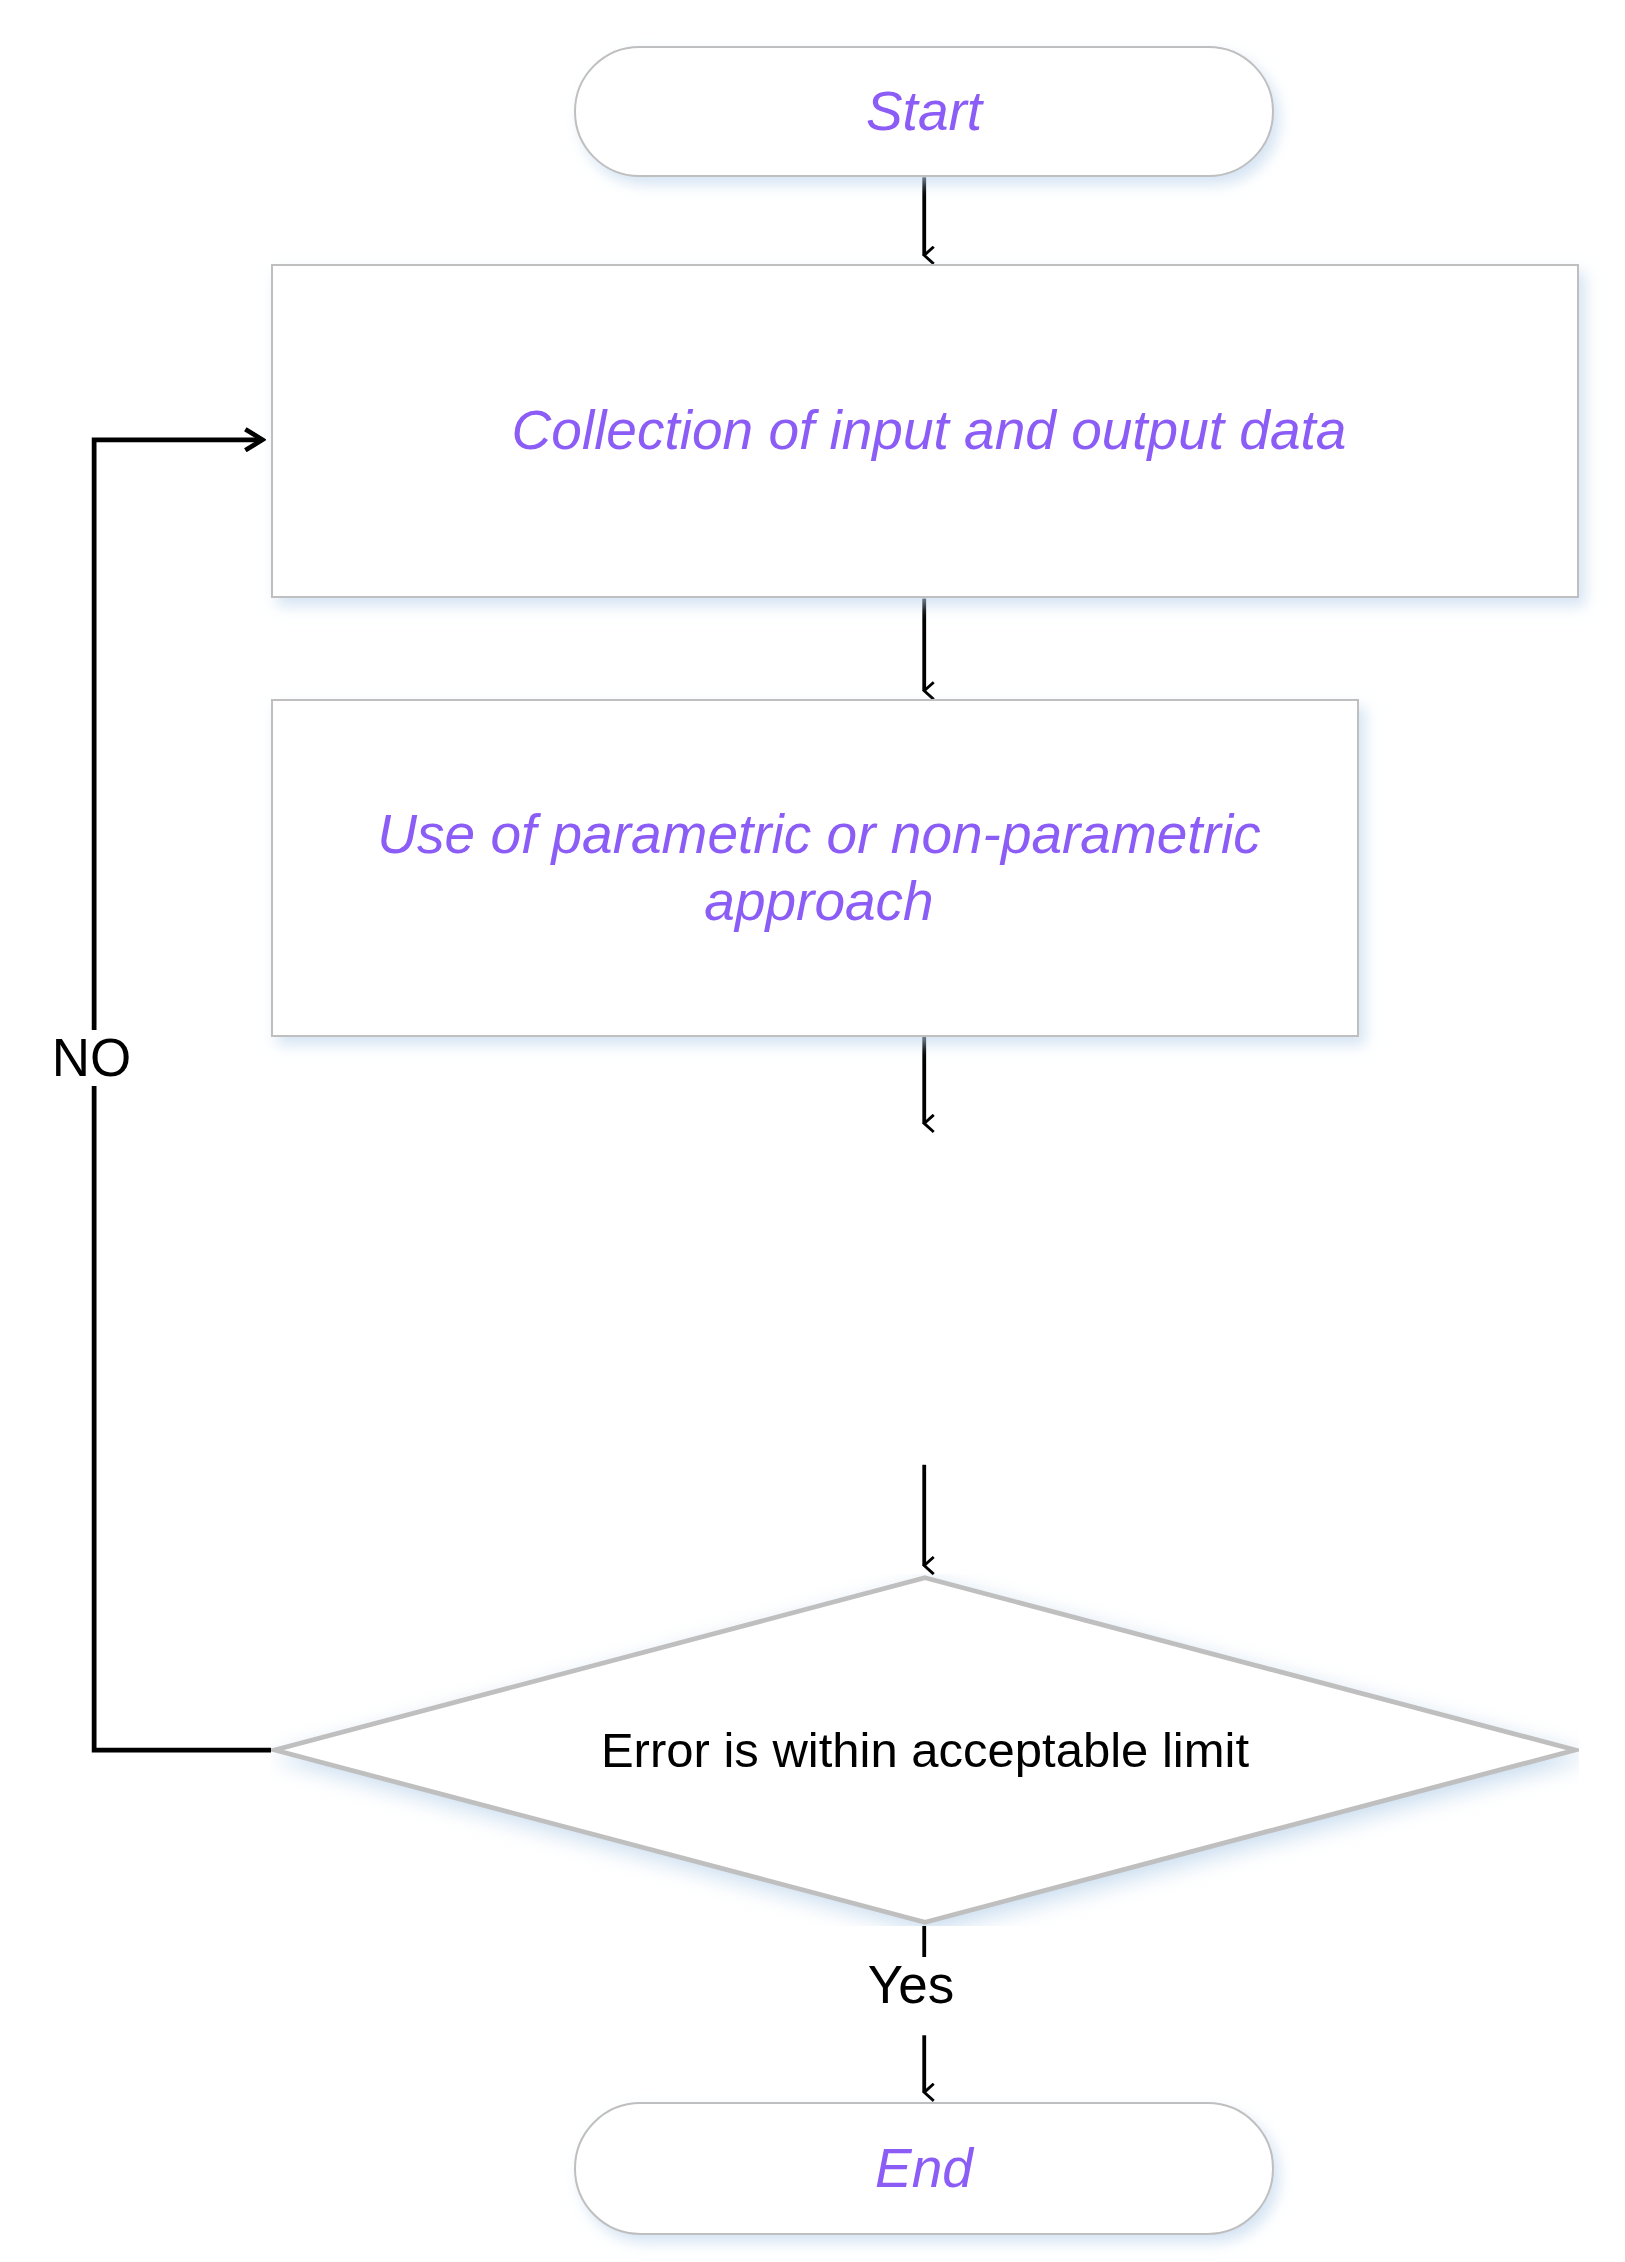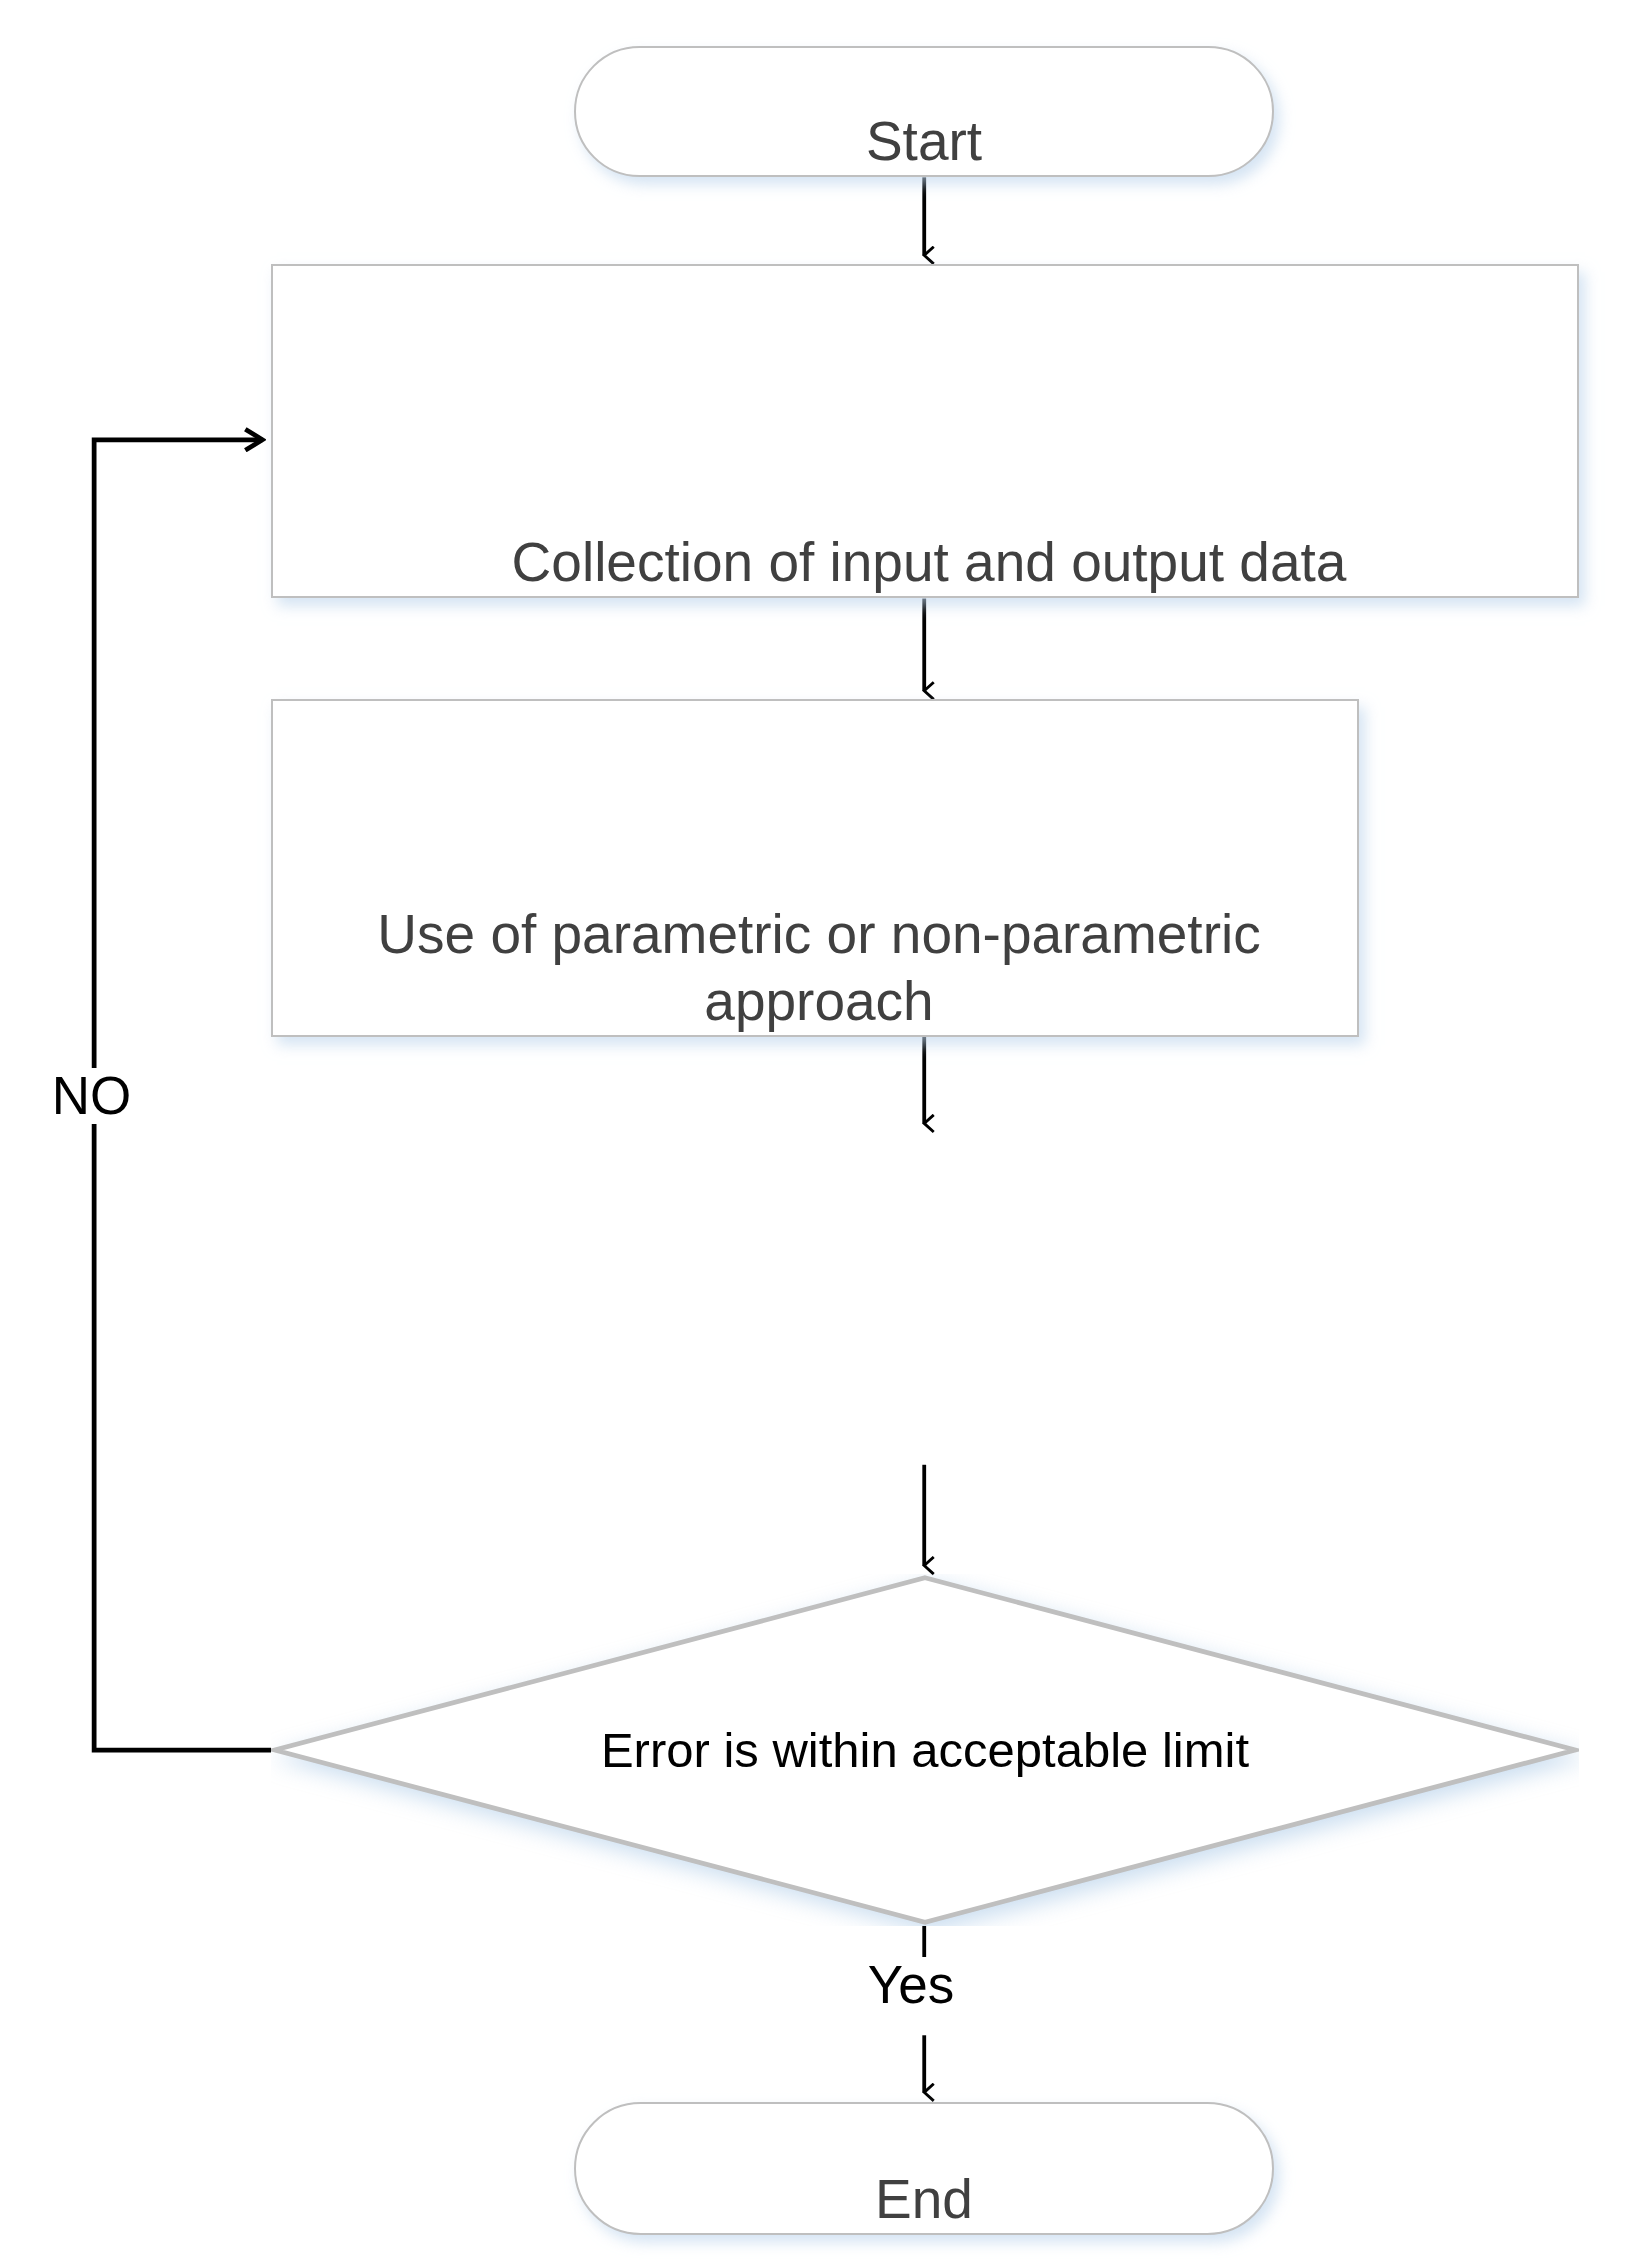--- a/index.html
+++ b/index.html
@@ -22,12 +22,13 @@
     box-sizing: border-box;
     background: #ffffff;
     display: flex;
-    align-items: flex-end;
+    align-items: center;
     justify-content: center;
     text-align: center;
-    color: #404040;
+    color: #8b5cf6;
     line-height: 1.22;
     white-space: pre-line;
+    font-style: italic;
   }
   .terminator {
     border: 2.9px solid #bfbfbf;

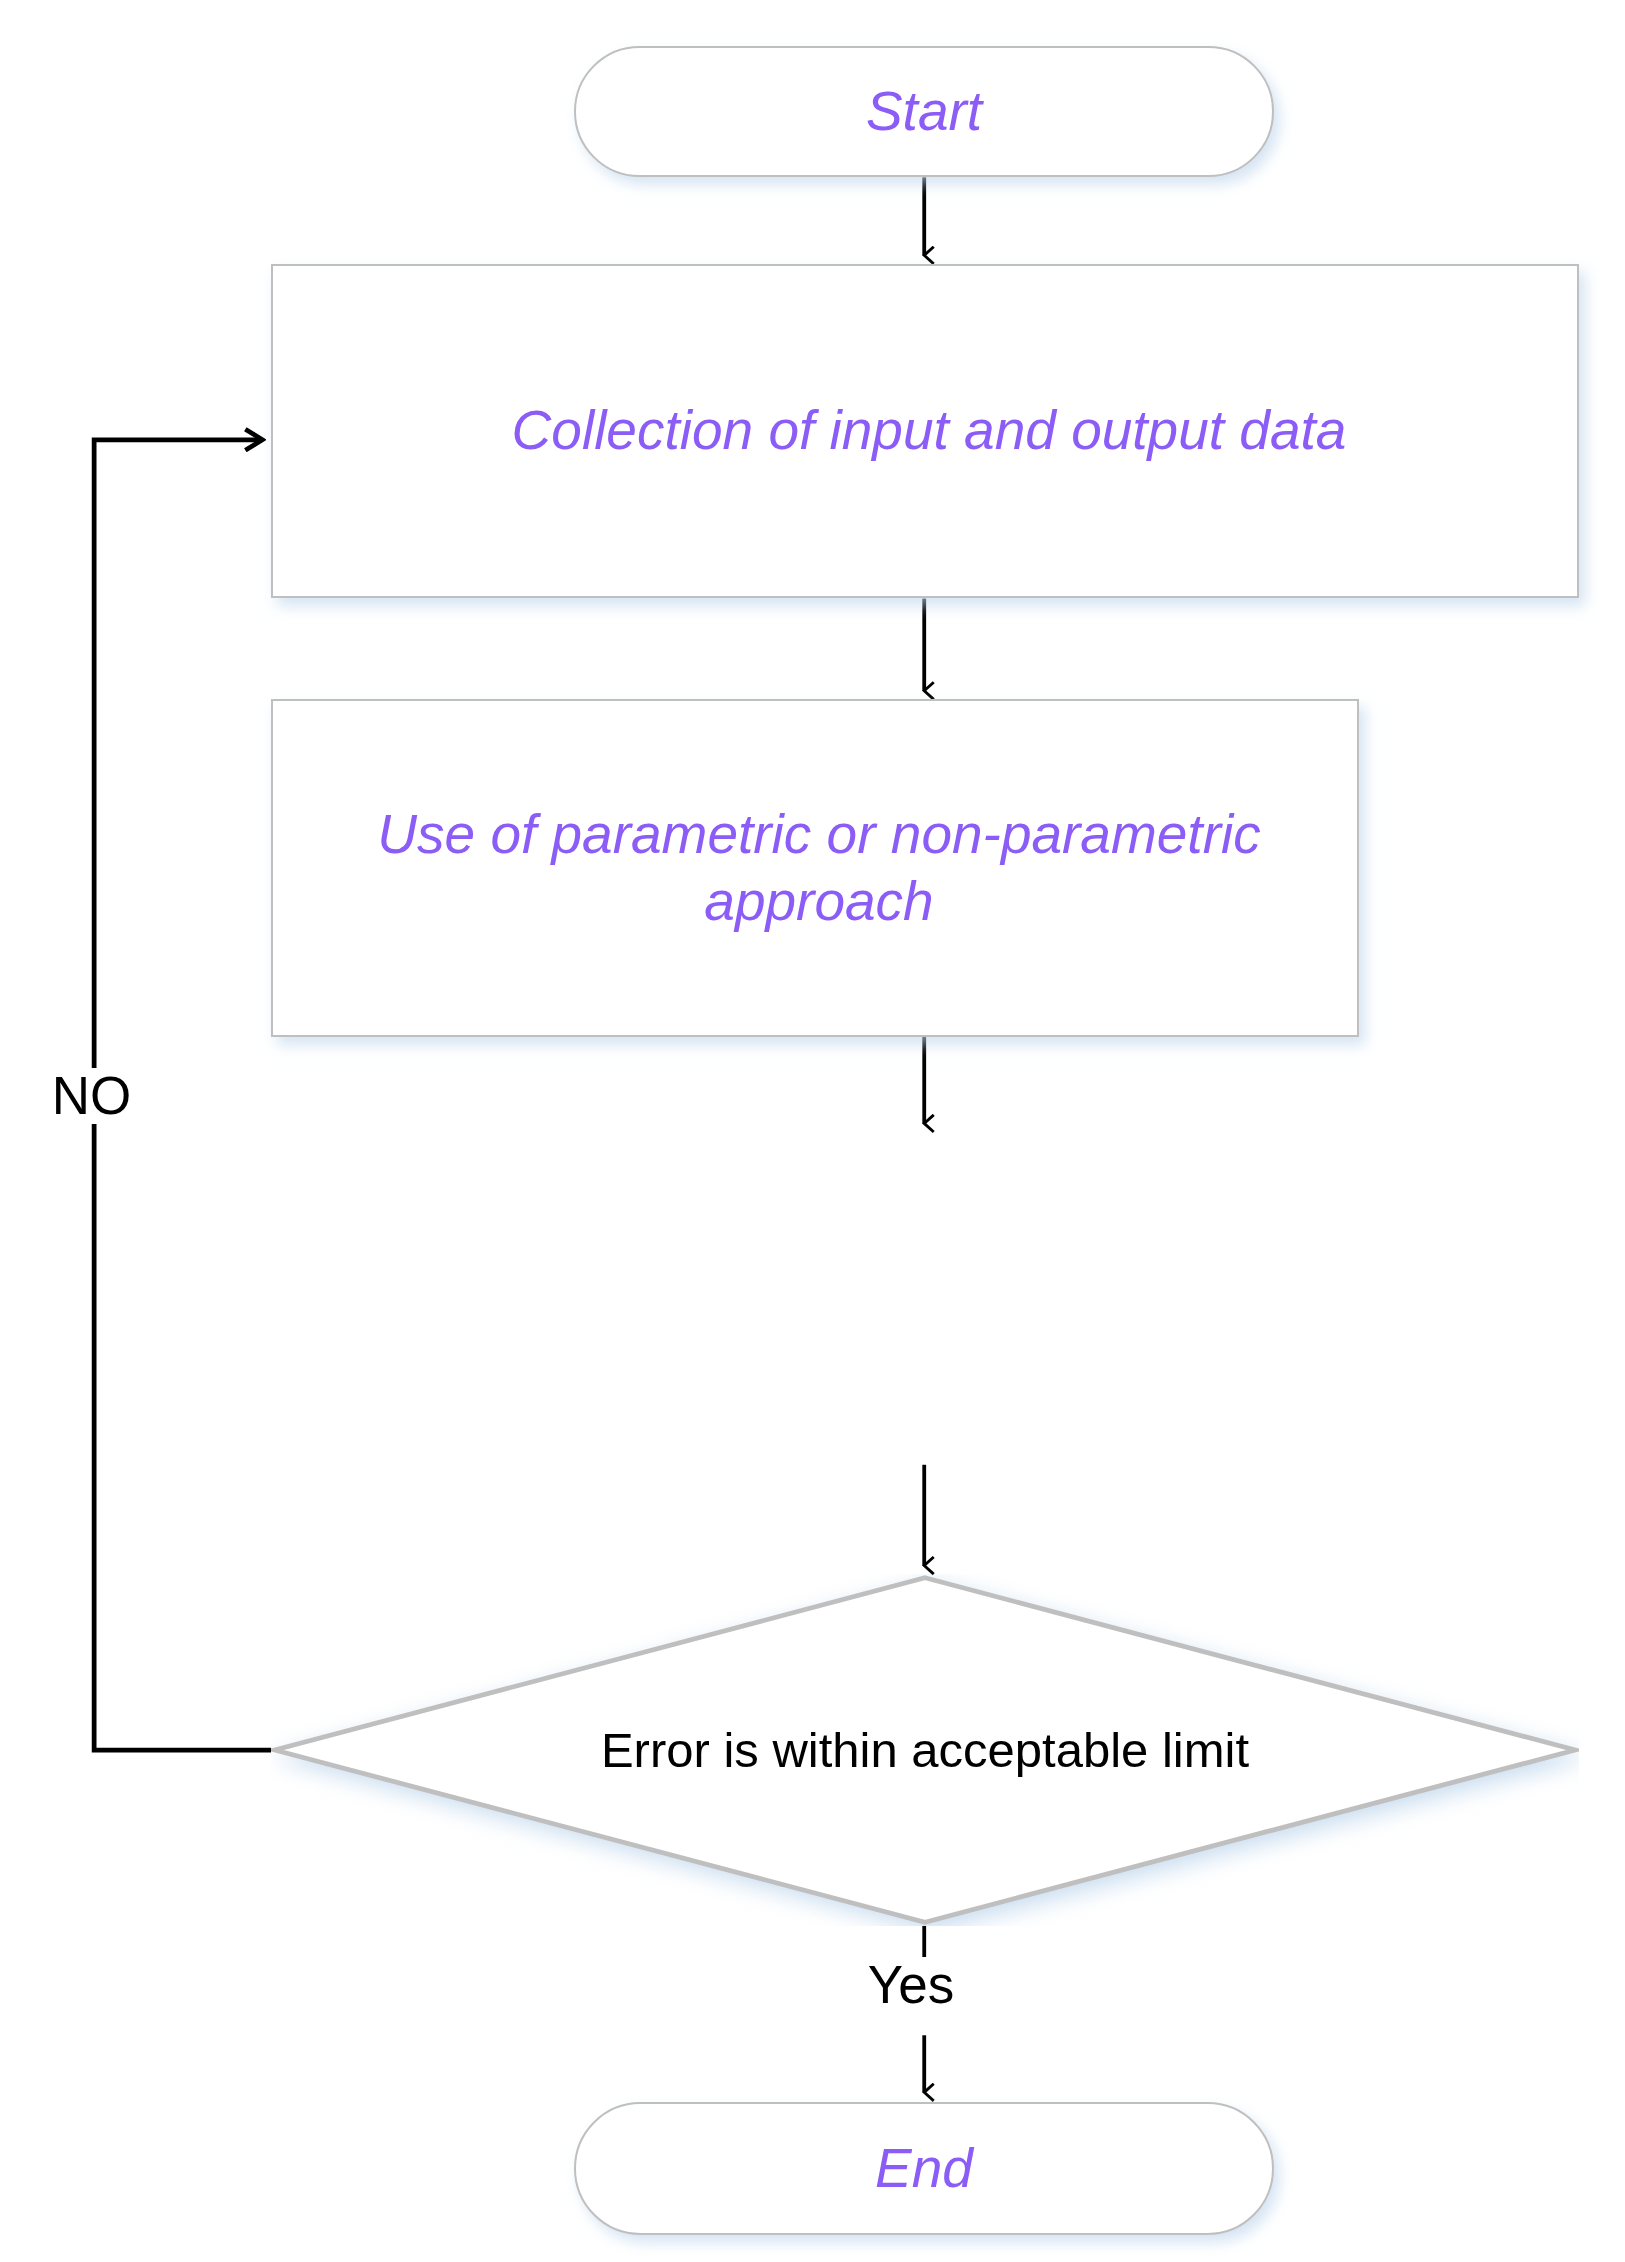--- a/index.html
+++ b/index.html
@@ -86,7 +86,7 @@
   }
   #no-label {
     left: 46px;
-    top: 1068px;
+    top: 1030px;
   }
   #yes-label {
     left: 862px;

